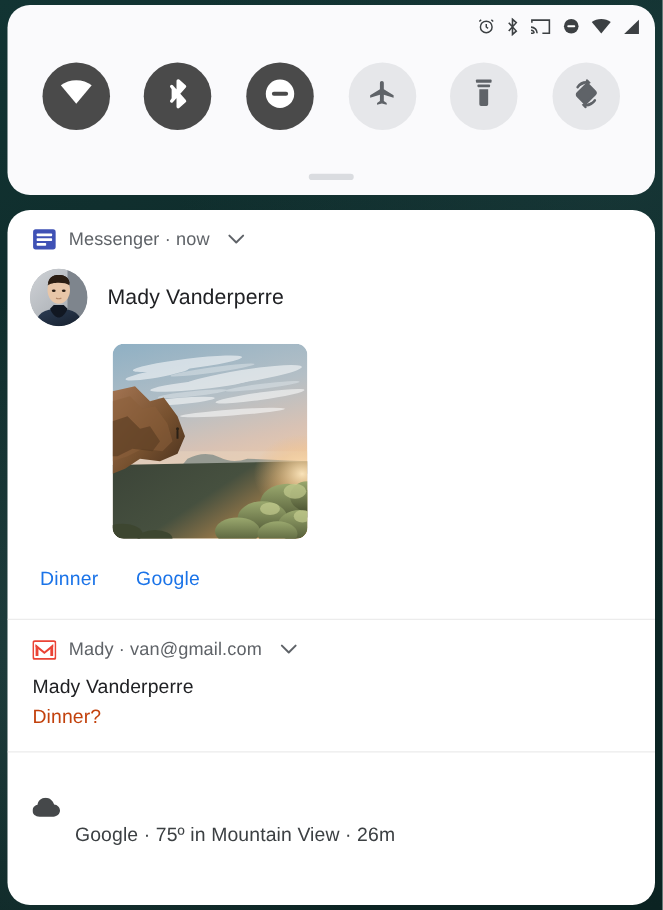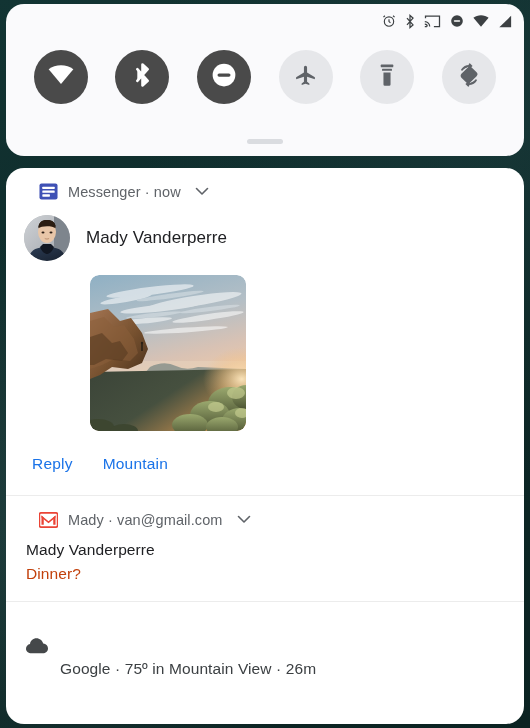--- a/index.html
+++ b/index.html
@@ -89,7 +89,6 @@
     align-items: center;
     gap: 10px;
     padding: 14px 16px 4px 20px;
-    margin-left: 13px;
   }
   .app-icon {
     width: 19px; height: 19px;

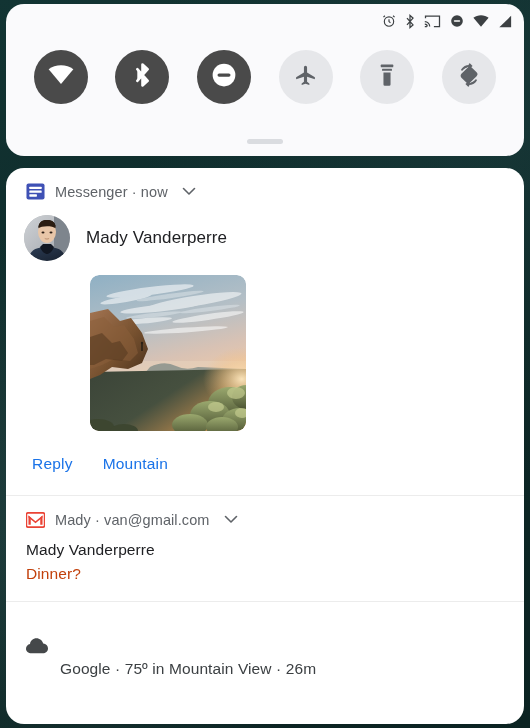--- a/index.html
+++ b/index.html
@@ -439,7 +439,7 @@
     </div>
 
     <div class="actions">
-      <div class="action-btn">Reply</div>
+      <div class="action-btn">Dinner</div>
       <div class="action-btn">Mountain</div>
     </div>
   </div>

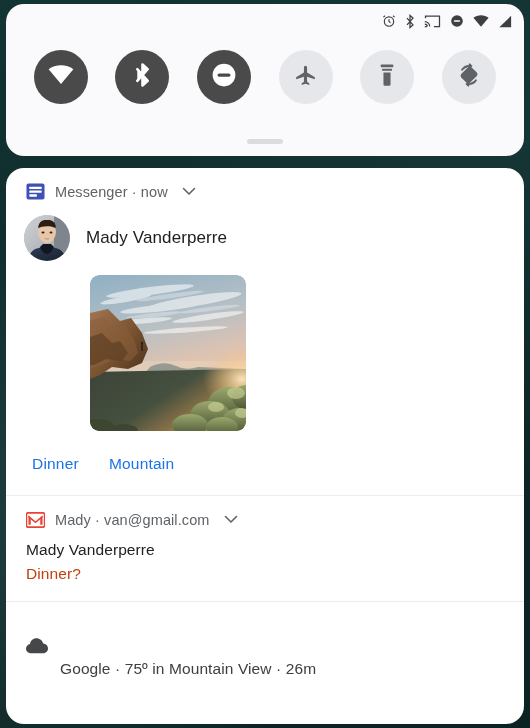--- a/index.html
+++ b/index.html
@@ -440,7 +440,7 @@
 
     <div class="actions">
       <div class="action-btn">Dinner</div>
-      <div class="action-btn">Mountain</div>
+      <div class="action-btn">Google</div>
     </div>
   </div>
 

